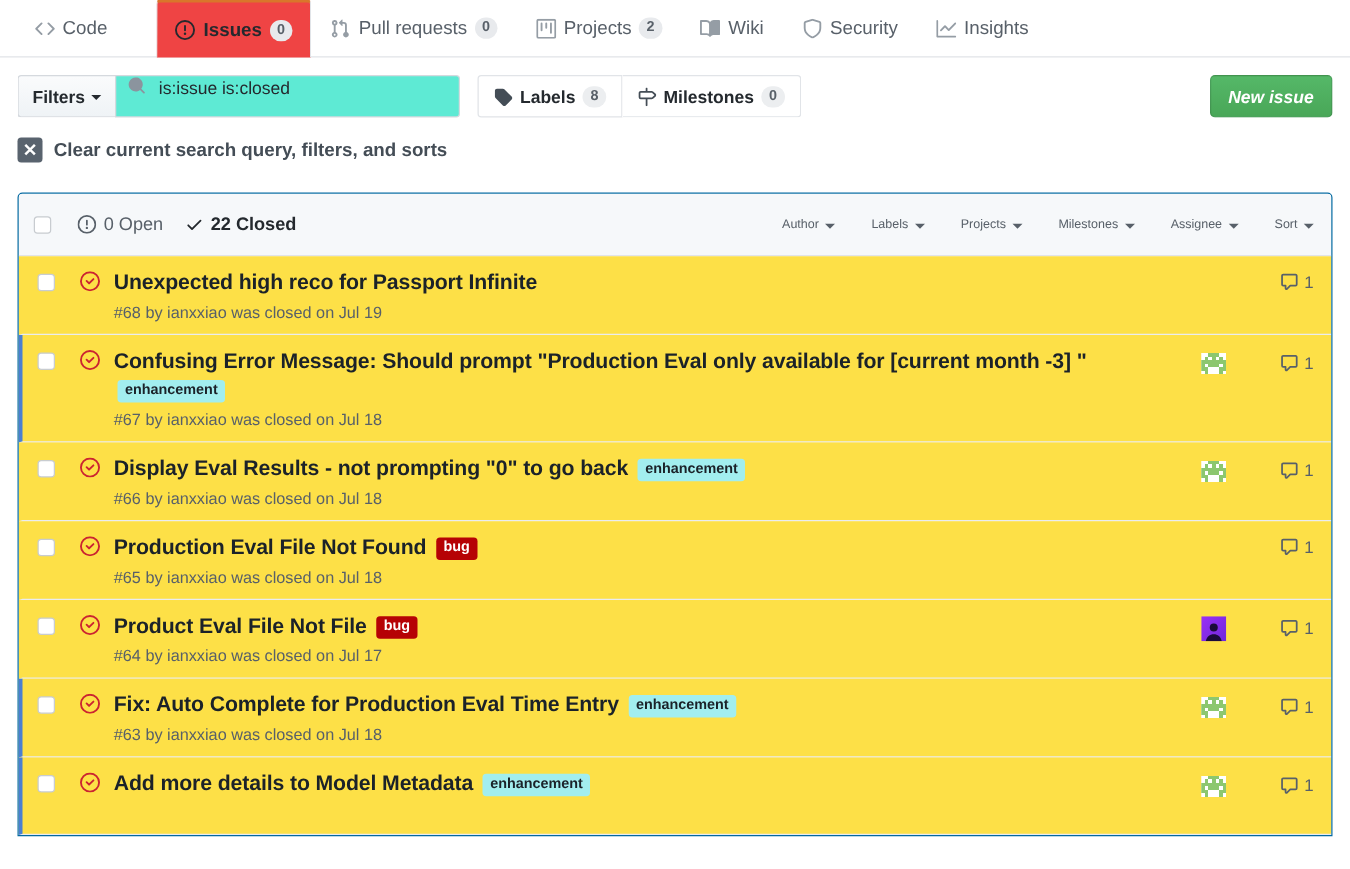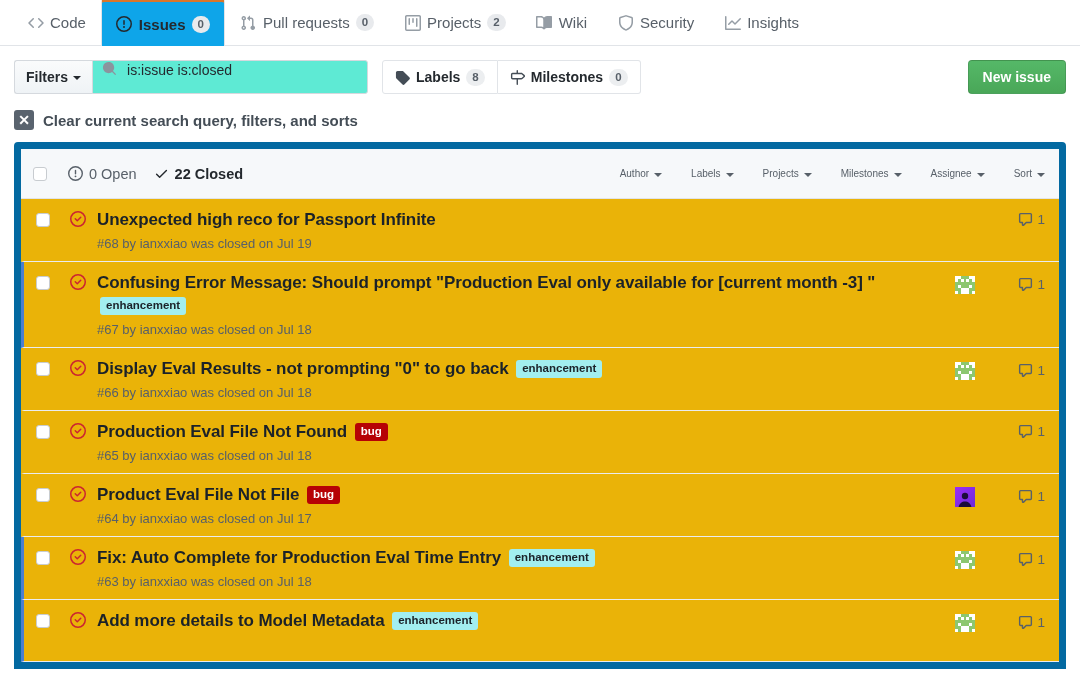--- a/index.html
+++ b/index.html
@@ -47,11 +47,12 @@
   .nav-tab.selected {
     color: #24292e;
     font-weight: 600;
-    background: #0ea5e9;
+    background: #ef4444;
     border-color: #e1e4e8;
     border-top: 3px solid #d9762b;
     margin-bottom: -1px;
     height: 47px;
+    margin-left: 24px;
   }
   .nav-tab.selected .tab-ico { color: #24292e; }
   .counter {

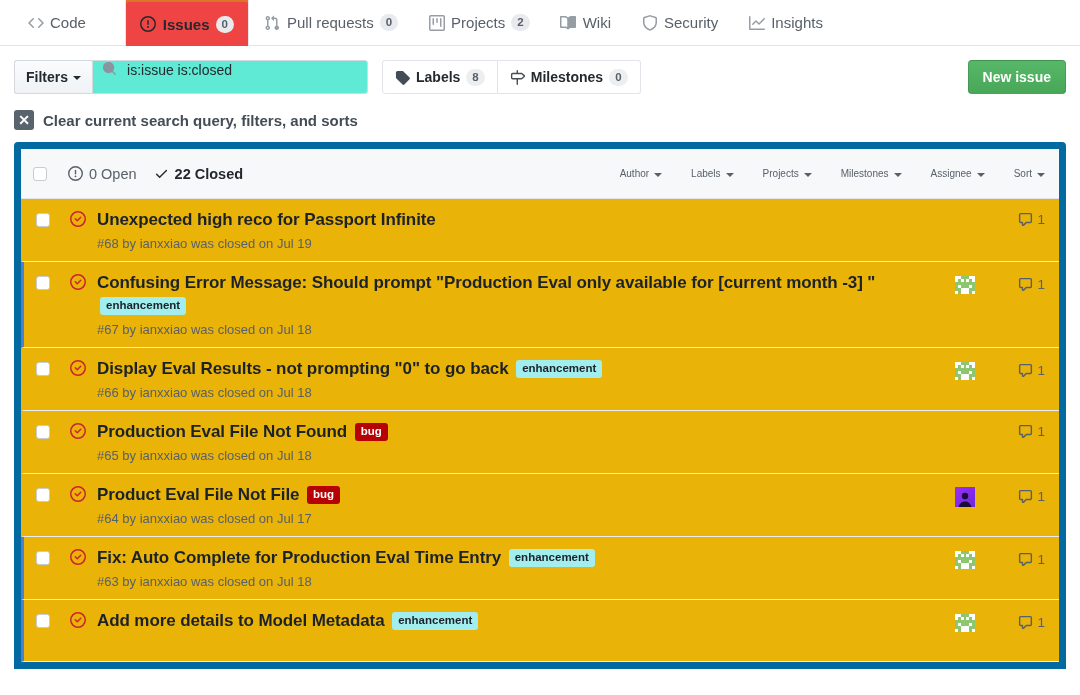--- a/index.html
+++ b/index.html
@@ -160,6 +160,7 @@
     border-radius: 4px;
     text-decoration: none;
     white-space: nowrap;
+    font-style: italic;
   }
 
   

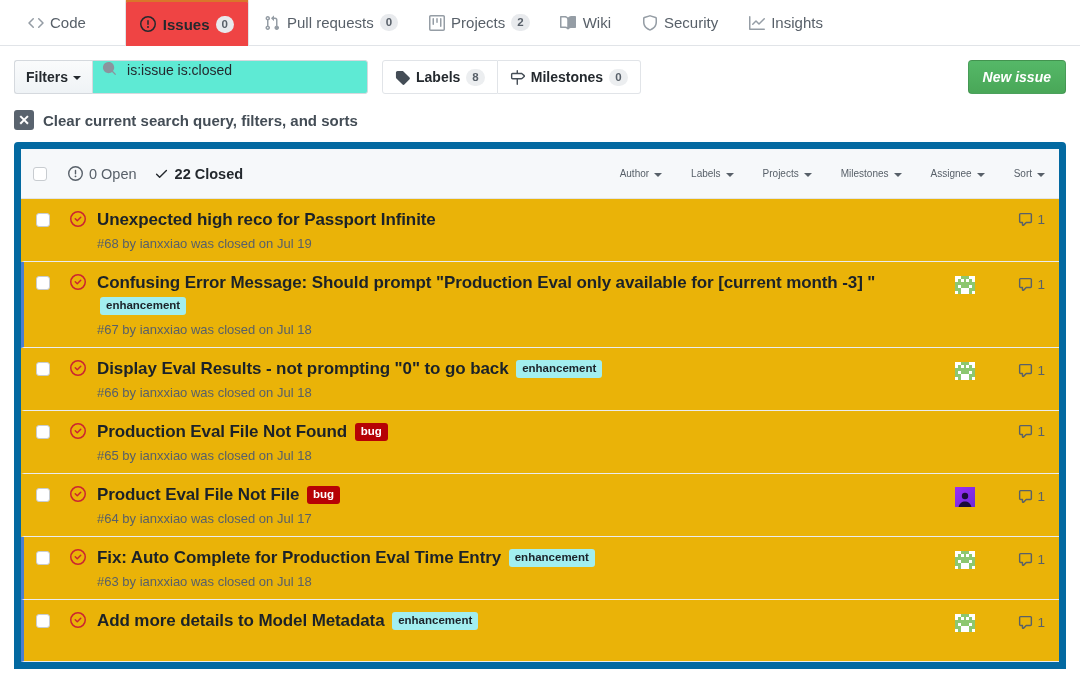--- a/index.html
+++ b/index.html
@@ -188,8 +188,8 @@
 
   
   .issues-box {
-    margin: 0 14px;
-    border: 7px solid #0369a1;
+    margin: 12px 14px;
+    border: 1px solid #0369a1;
     border-radius: 4px 4px 0 0;
     background: #fff;
     overflow: hidden;

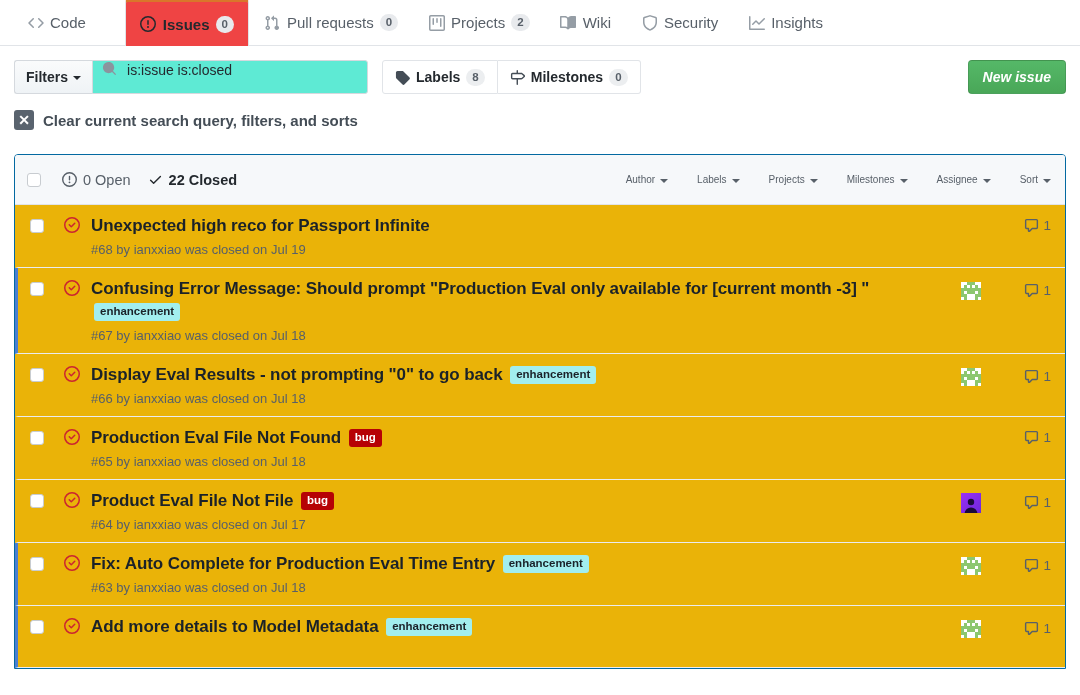--- a/index.html
+++ b/index.html
@@ -253,7 +253,7 @@
     padding: 10px 14px 10px 12px;
     border-bottom: 1px solid #eaecef;
     border-left: 3px solid transparent;
-    background: #eab308;
+    background: #fde047;
     min-height: 62px;
   }
   .issue-row.marked { border-left-color: #4b7fd1; }

